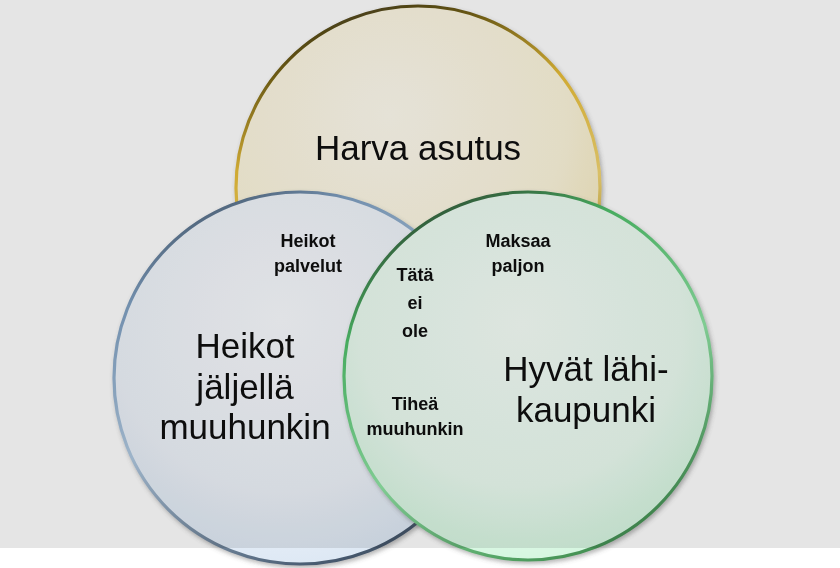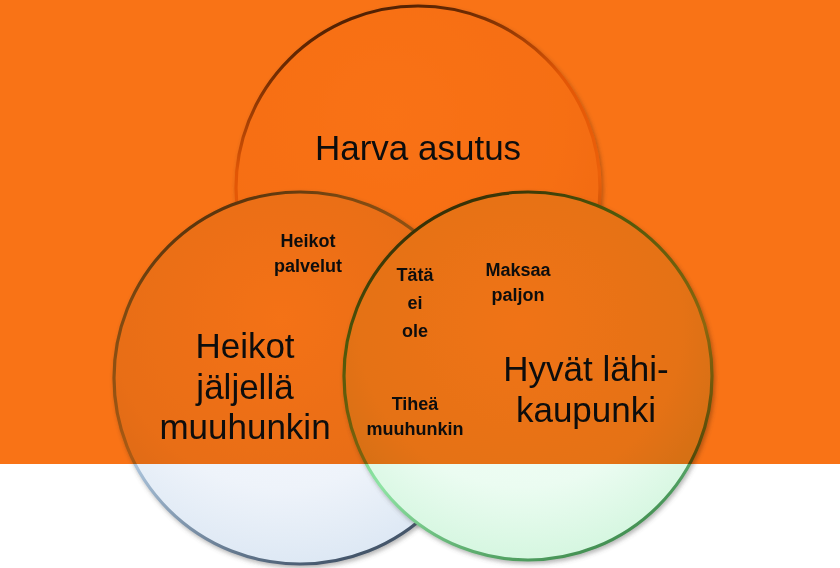--- a/index.html
+++ b/index.html
@@ -16,8 +16,8 @@
   #venn-stage {
     position: relative;
     width: 840px;
-    height: 464px;
-    background: #f97316;
+    height: 548px;
+    background: #e5e5e5;
   }
   #venn-svg {
     position: absolute;

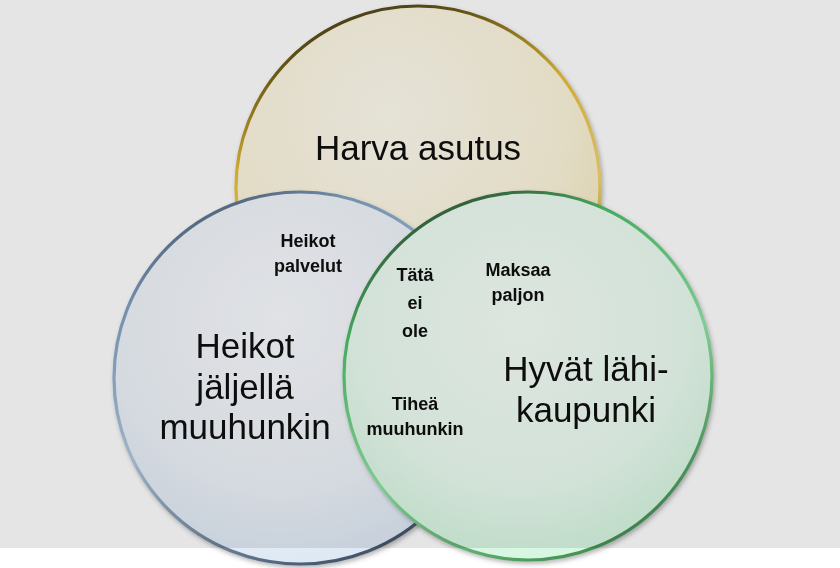--- a/index.html
+++ b/index.html
@@ -74,7 +74,6 @@
     left: 457px;
     top: 229px;
     width: 122px;
-    margin-top: 29px;
   }
   #label-center {
     left: 370px;

